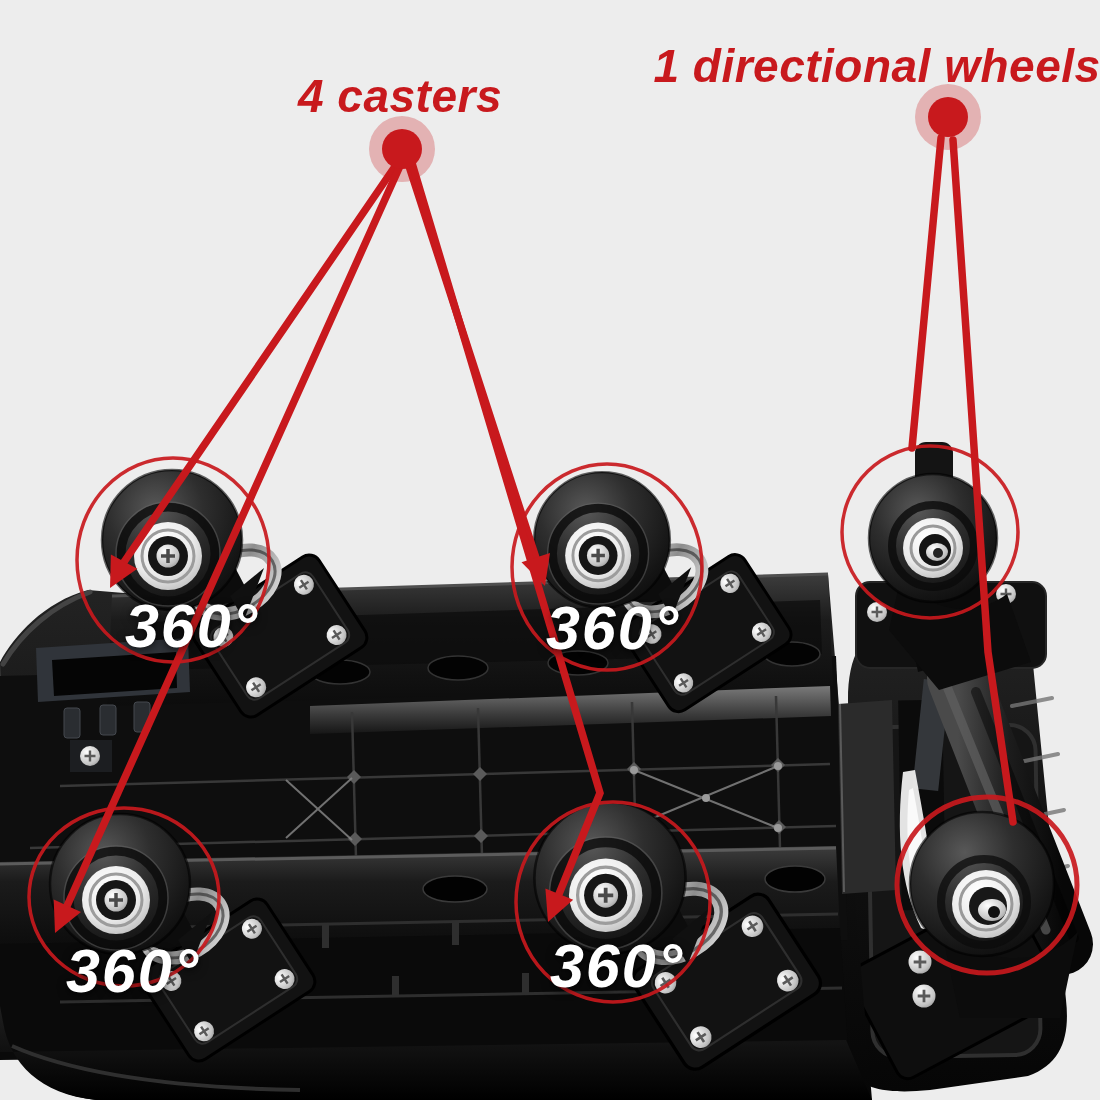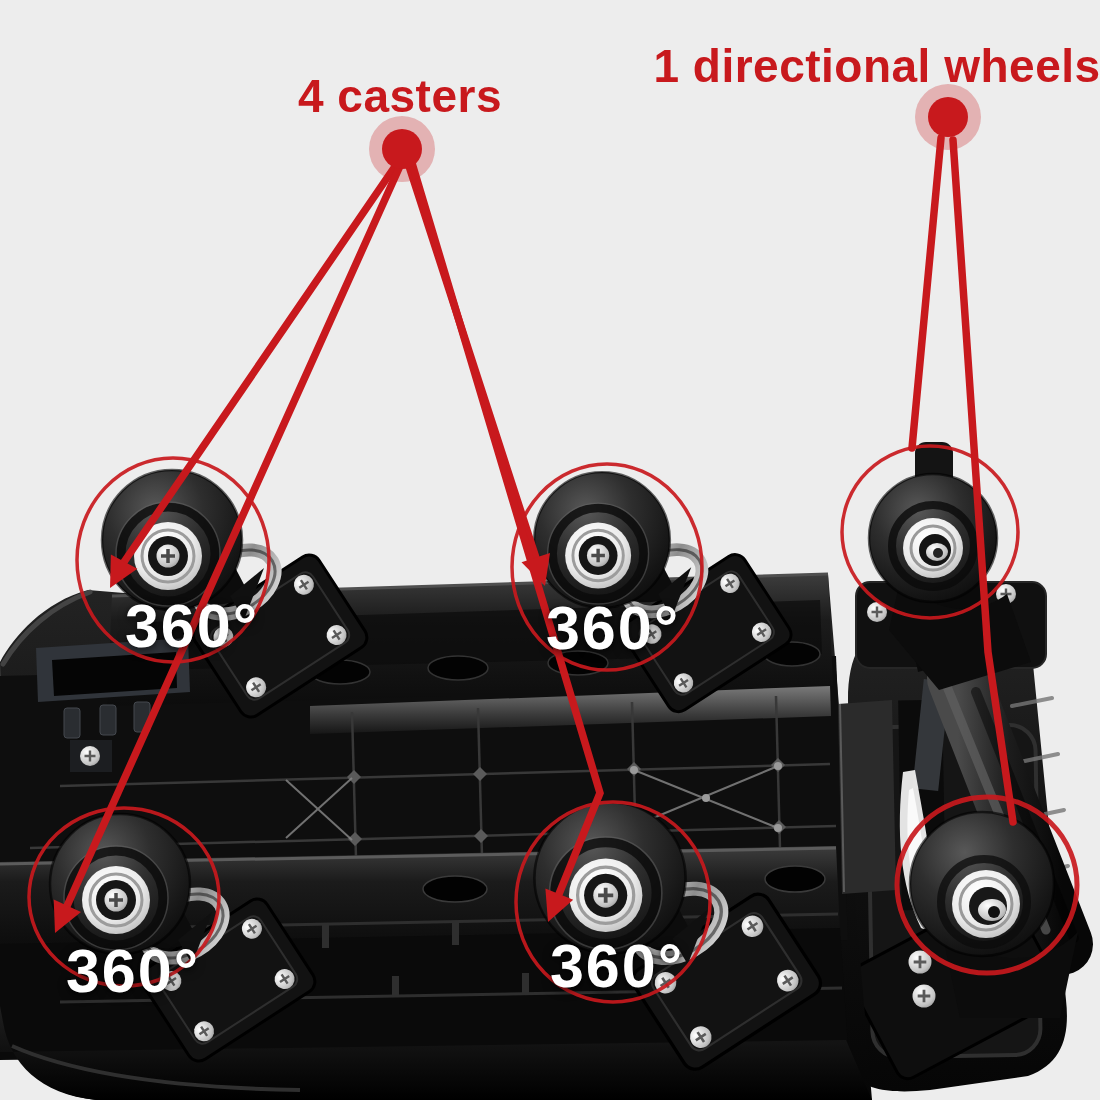--- a/index.html
+++ b/index.html
@@ -12,7 +12,7 @@
     width:1100px;height:1100px;background:var(--bg);
     font-family:"Liberation Sans", sans-serif;overflow:hidden;
   }
-  .stage{position:relative;width:1100px;height:1100px;}
+  .stage{position:relative;width:1100px;height:1100px;font-style:italic;}
   .stage > svg{position:absolute;left:0;top:0;}
   .lbl{position:absolute;transform:translate(-50%,-50%);white-space:nowrap;user-select:none;}
   .red-lbl{color:var(--accent);font-size:46px;font-weight:700;letter-spacing:.5px;}

